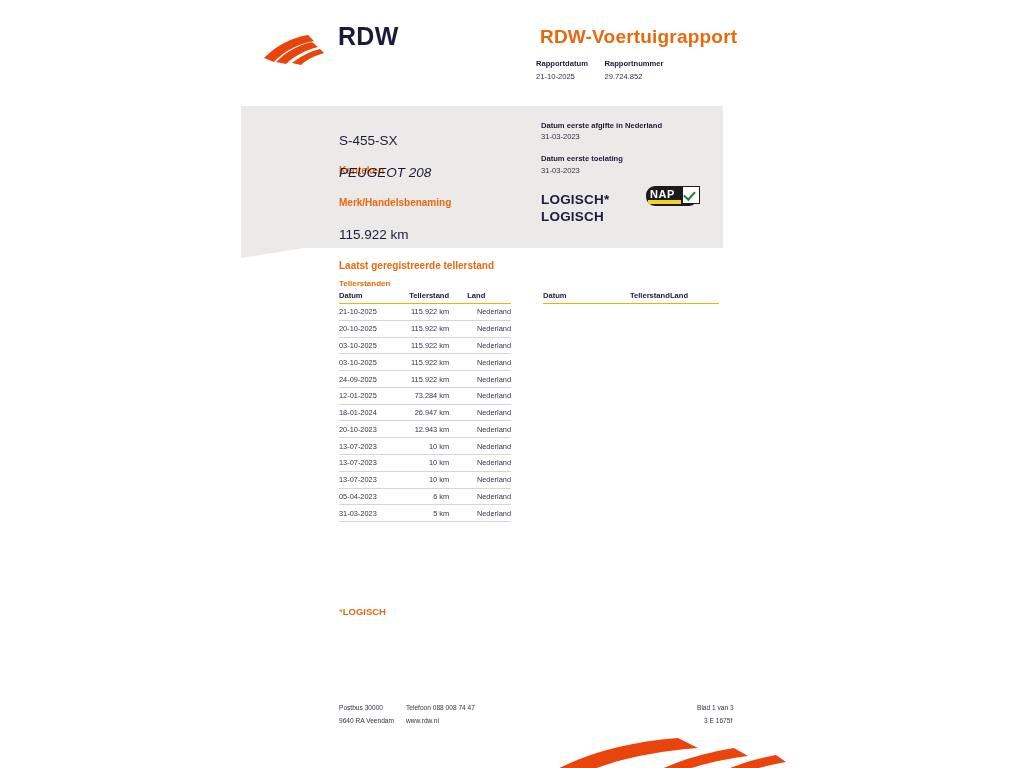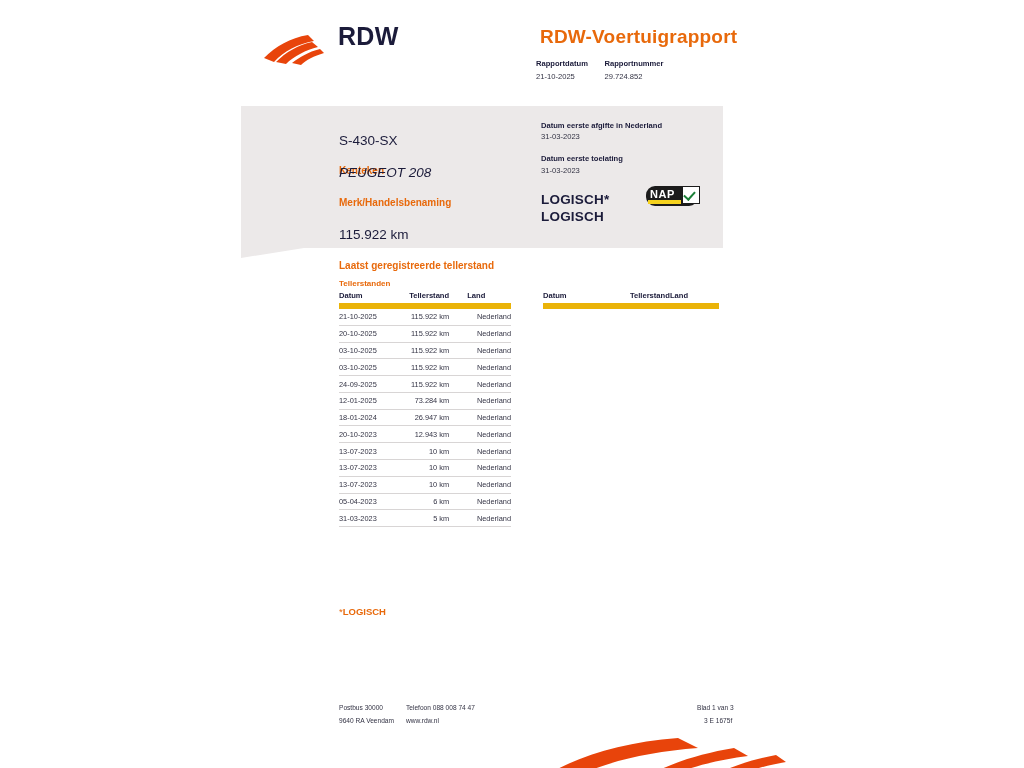--- a/index.html
+++ b/index.html
@@ -289,7 +289,7 @@
 
   <div class="panel">
     <div class="fld-label" style="left:98px; top:16px;">Kenteken</div>
-    <div class="fld-value" style="left:98px; top:27px;">S-430-SX</div>
+    <div class="fld-value" style="left:98px; top:27px;">S-455-SX</div>
 
     <div class="fld-label" style="left:98px; top:48px;">Merk/Handelsbenaming</div>
     <div class="fld-value" style="left:98px; top:59px;font-style:italic;">PEUGEOT 208</div>

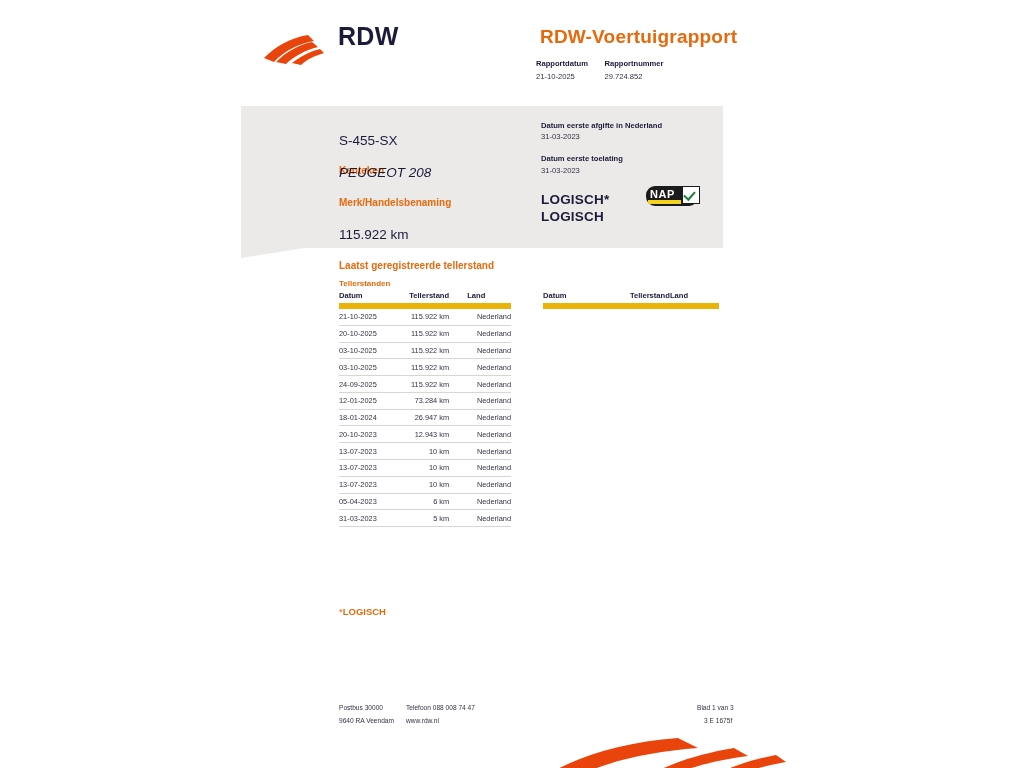--- a/index.html
+++ b/index.html
@@ -207,7 +207,7 @@
     color: #1b1b3a;
     text-align: left;
     padding: 0 0 3px 0;
-    border-bottom: 6px solid #eab308;
+    border-bottom: 1px solid #eab308;
   }
   .tbl th.c-date, .tbl2 th.c-date { width: 62px; }
   .tbl th.c-mil,  .tbl2 th.c-mil  { width: 62px; text-align: right; }

